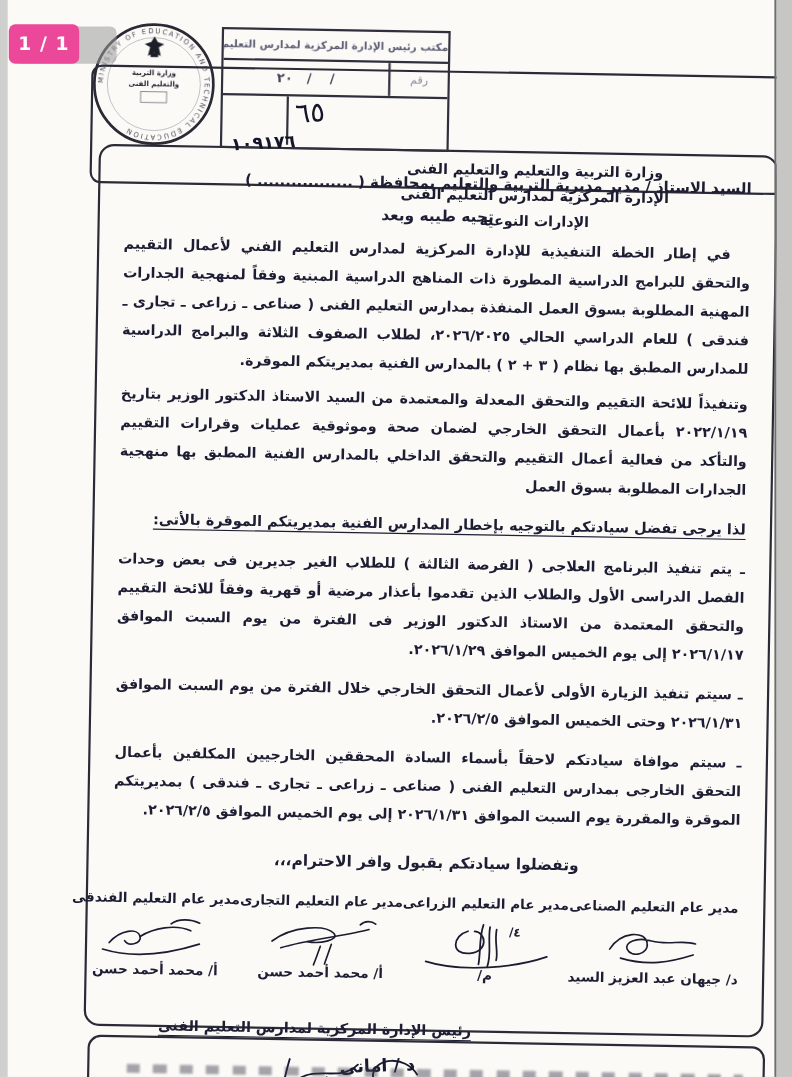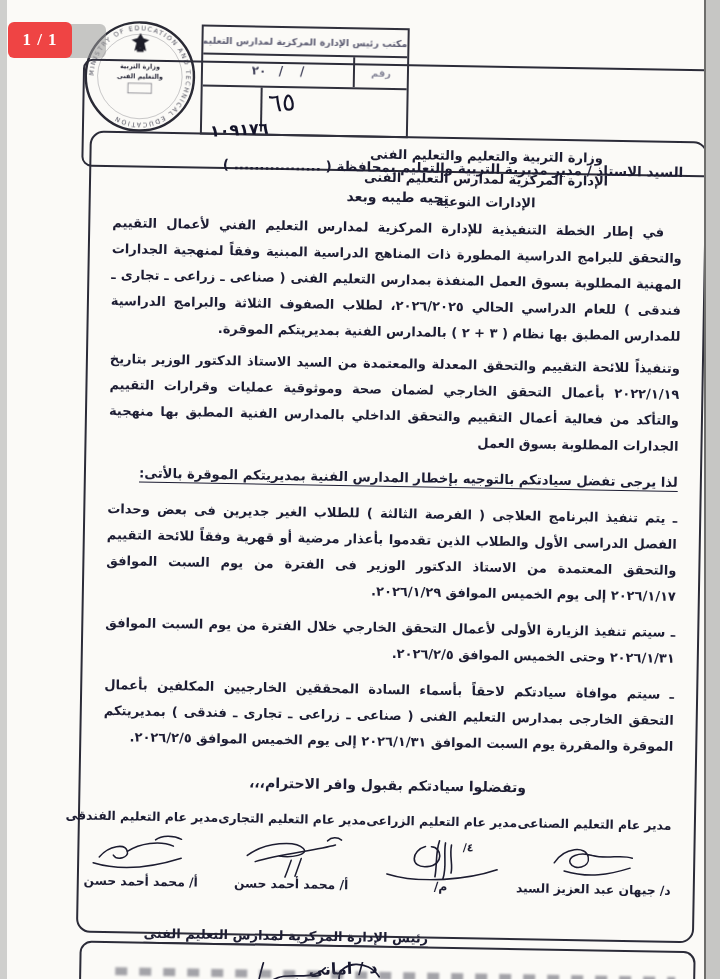--- a/index.html
+++ b/index.html
@@ -19,10 +19,9 @@
   .badge-shadow{position:absolute;left:14px;top:24px;width:92px;height:34px;background:#9b9b9b;opacity:.55;border-radius:6px;z-index:9;}
   .page-badge{
     position:absolute;left:8px;top:22px;width:64px;height:36px;z-index:10;
-    background:#ef4444;border-radius:6px;color:#fff;
+    background:#ec4899;border-radius:6px;color:#fff;
     font-size:17px;font-weight:bold;display:flex;align-items:center;justify-content:center;
     letter-spacing:1px;
-    font-family:Liberation Serif, serif;
   }
 
   .tilt{position:absolute;left:0;top:0;width:720px;height:979px;transform:rotate(1deg);transform-origin:390px 300px;}

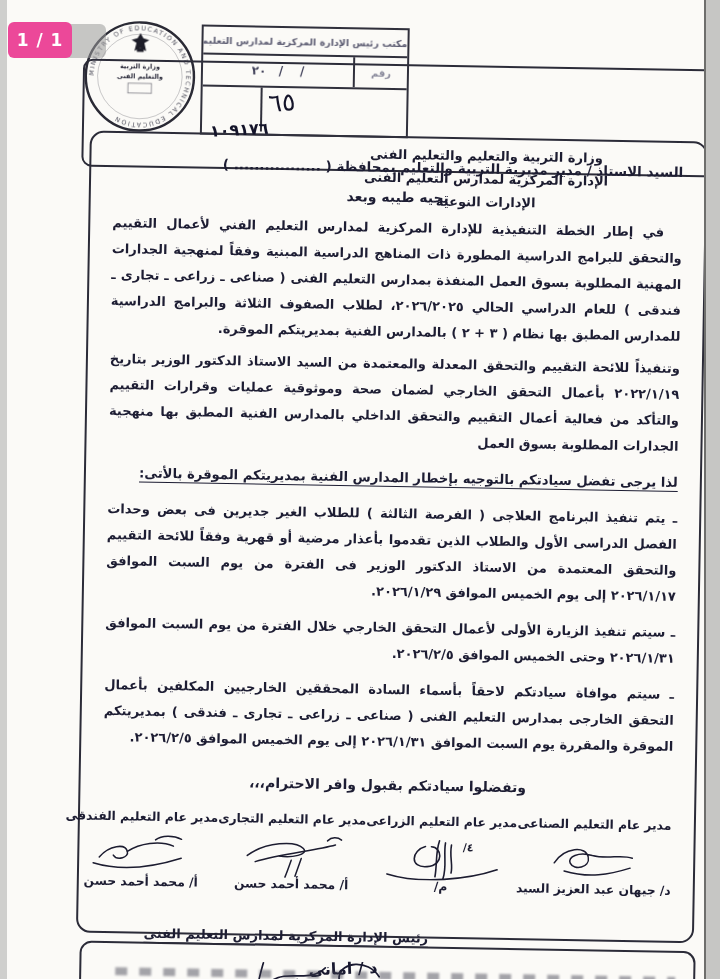--- a/index.html
+++ b/index.html
@@ -44,7 +44,7 @@
   .stamp-office{font-size:9.5px;font-weight:bold;color:#5c5c72;filter:blur(0.6px);white-space:nowrap;overflow:hidden;}
   .stamp-row2{height:30px;border-bottom:2px solid #30303c;display:flex;direction:rtl;}
   .stamp-ref{width:52px;border-left:2px solid #30303c;display:flex;align-items:center;justify-content:center;
-    font-size:10px;color:#8a8a9c;filter:blur(0.7px);font-weight:bold;}
+    font-size:10px;color:#8a8a9c;filter:blur(0.7px);font-weight:normal;}
   .stamp-date{flex:1;display:flex;align-items:center;justify-content:center;
     font-size:12px;color:#44445c;font-weight:bold;white-space:pre;filter:blur(0.3px);}
   .stamp-row3{position:relative;height:44px;}

